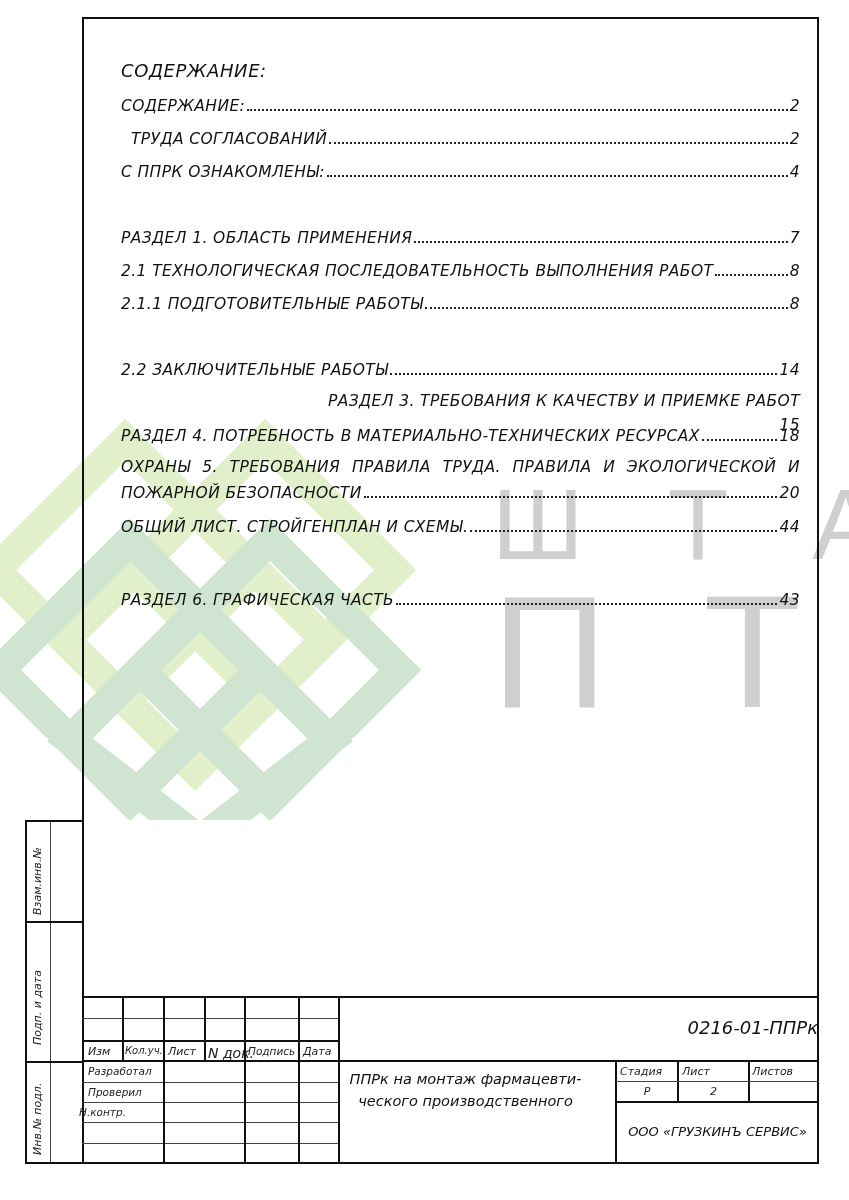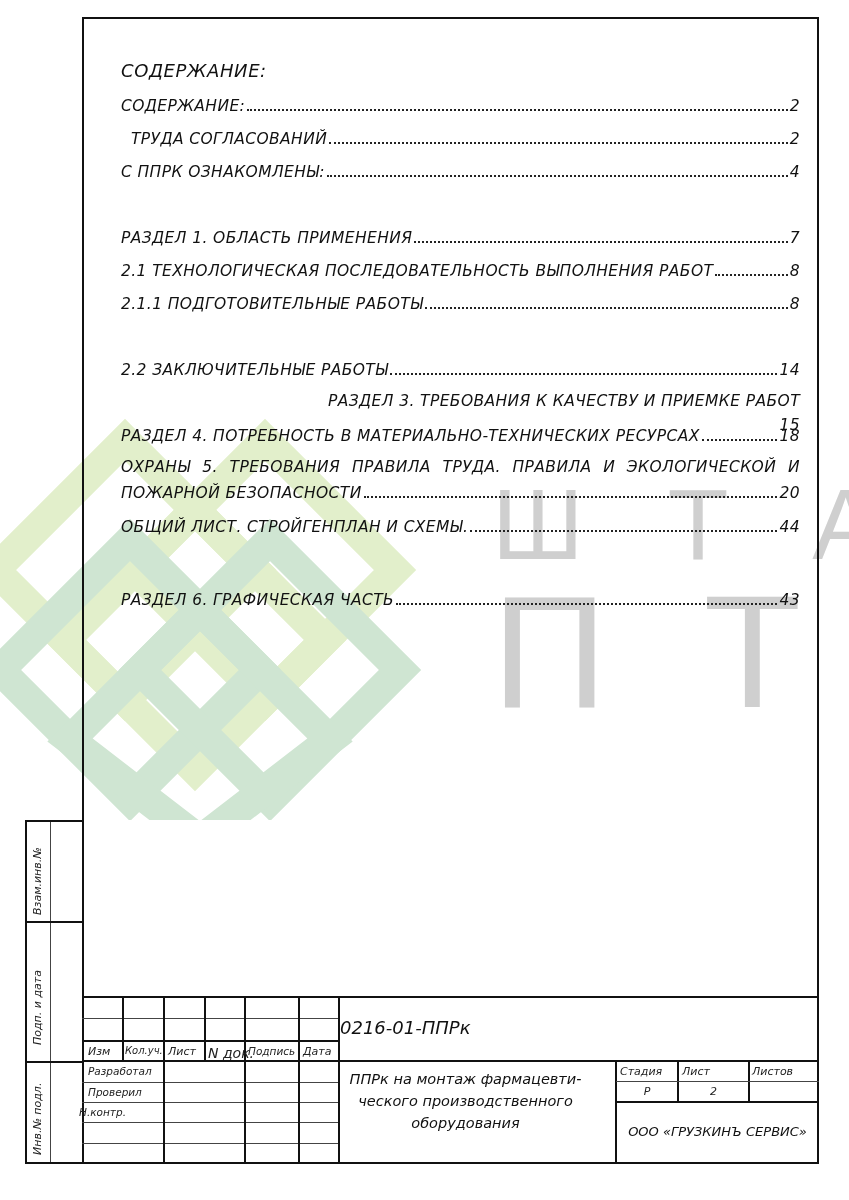--- a/index.html
+++ b/index.html
@@ -168,7 +168,7 @@
   <div class="cell-txt" style="left:88px; top:1086px; font-size:10.5px;">Проверил</div>
   <div class="cell-txt" style="left:79px; top:1106px; font-size:10.5px;">Н.контр.</div>
 
-  <div class="cell-txt" style="left:340px; width:478px; top:1017px; text-align:left; font-size:18px; color:#111;">0216-01-ППРк</div>
+  <div class="cell-txt" style="left:340px; width:478px; top:1017px; text-align:right; font-size:18px; color:#111;">0216-01-ППРк</div>
 
   <div style="position:absolute; left:340px; width:251px; top:1068px; text-align:center; font-style:italic; font-size:14.5px; line-height:22px; color:#111;">
     <div>ППРк на монтаж фармацевти-</div>

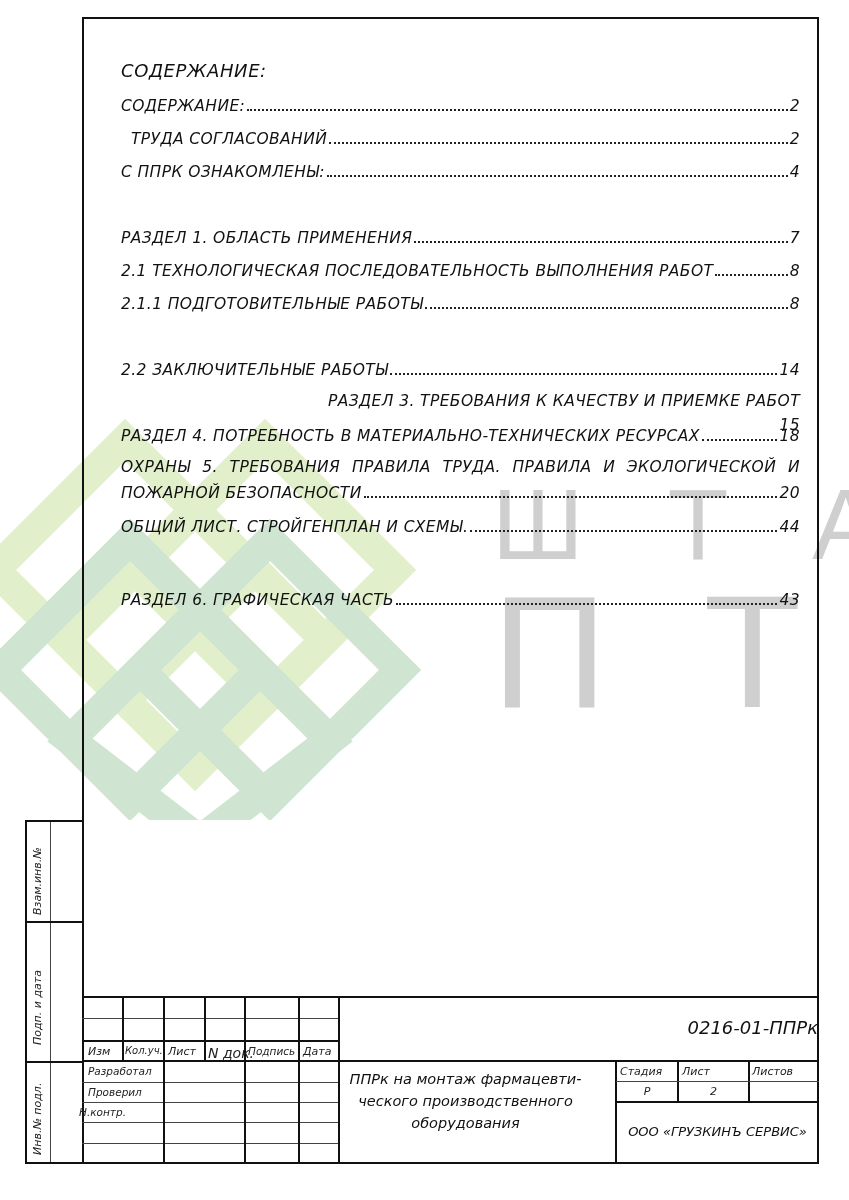--- a/index.html
+++ b/index.html
@@ -173,7 +173,6 @@
   <div style="position:absolute; left:340px; width:251px; top:1068px; text-align:center; font-style:italic; font-size:14.5px; line-height:22px; color:#111;">
     <div>ППРк на монтаж фармацевти-</div>
     <div>ческого производственного</div>
-    <div>оборудования</div>
   </div>
 
   <div class="cell-txt" style="left:620px; top:1065px;">Стадия</div>

